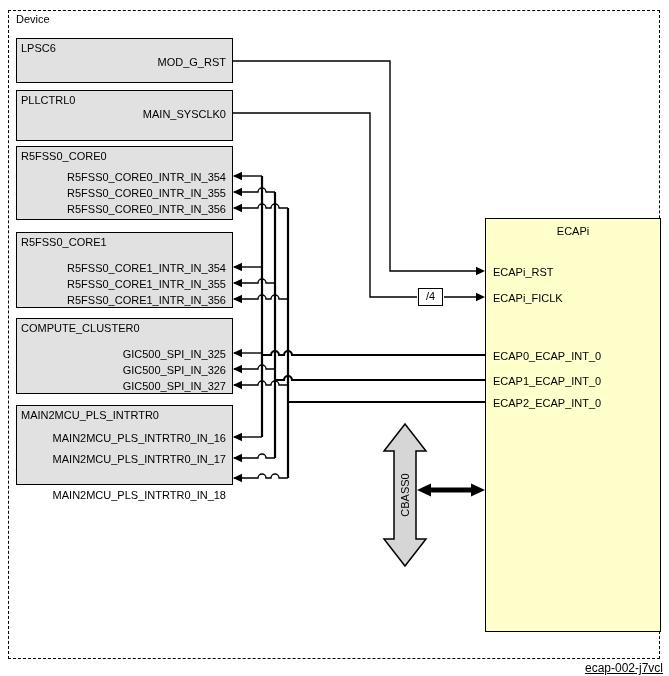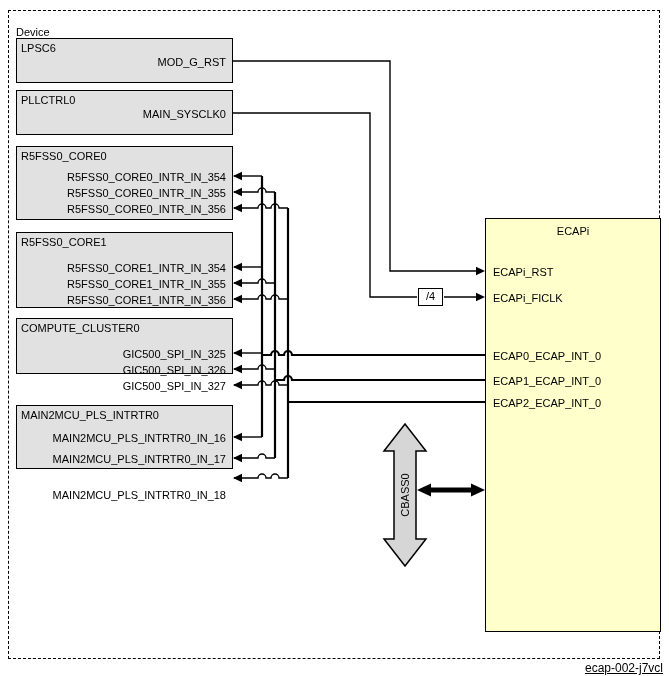--- a/index.html
+++ b/index.html
@@ -26,7 +26,6 @@
     font-size: 11px;
     background: #fff;
     padding: 0 2px;
-    margin-top: 13px;
   }
 
   .block {

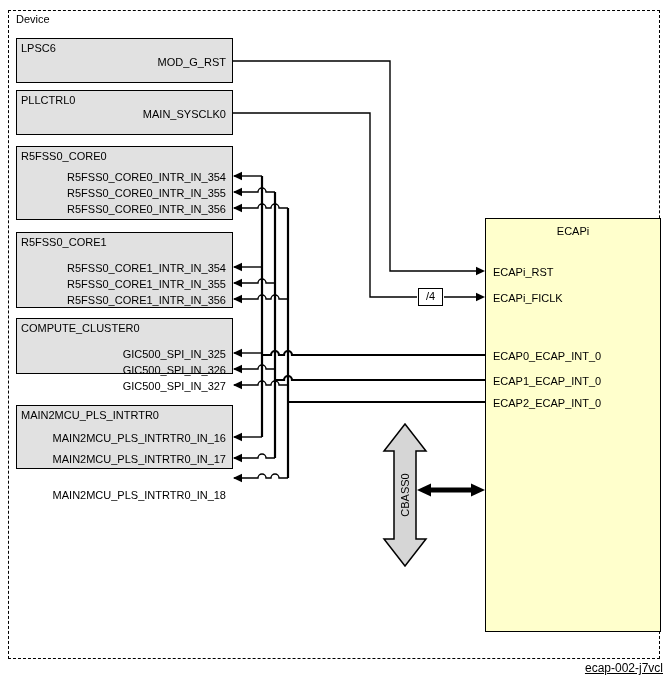--- a/index.html
+++ b/index.html
@@ -110,7 +110,7 @@
     <div class="sig" style="top:16px">MOD_G_RST</div>
   </div>
 
-  <div class="block" style="top:90px;height:45px">
+  <div class="block" style="top:90px;height:51px">
     <div class="block-title">PLLCTRL0</div>
     <div class="sig" style="top:16px">MAIN_SYSCLK0</div>
   </div>

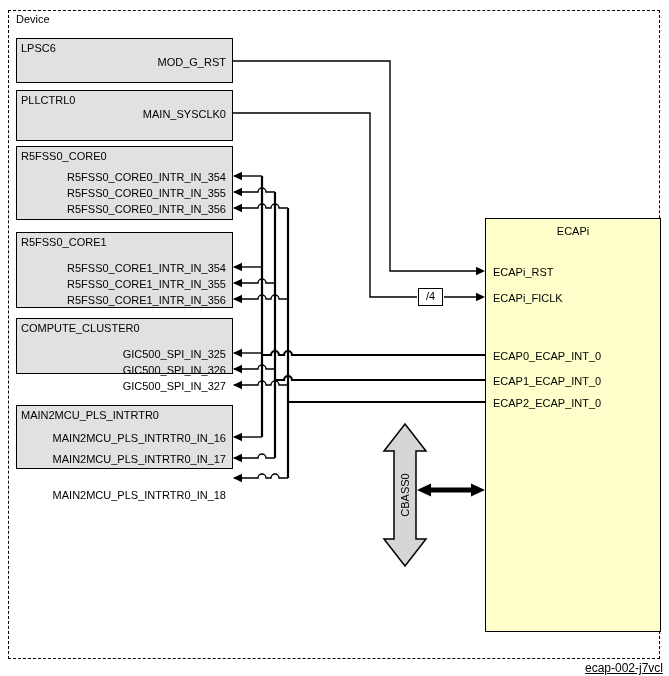--- a/index.html
+++ b/index.html
@@ -129,7 +129,7 @@
     <div class="sig" style="top:60px">R5FSS0_CORE1_INTR_IN_356</div>
   </div>
 
-  <div class="block" style="top:318px;height:56px">
+  <div class="block" style="top:318px;height:76px">
     <div class="block-title">COMPUTE_CLUSTER0</div>
     <div class="sig" style="top:28px">GIC500_SPI_IN_325</div>
     <div class="sig" style="top:44px">GIC500_SPI_IN_326</div>

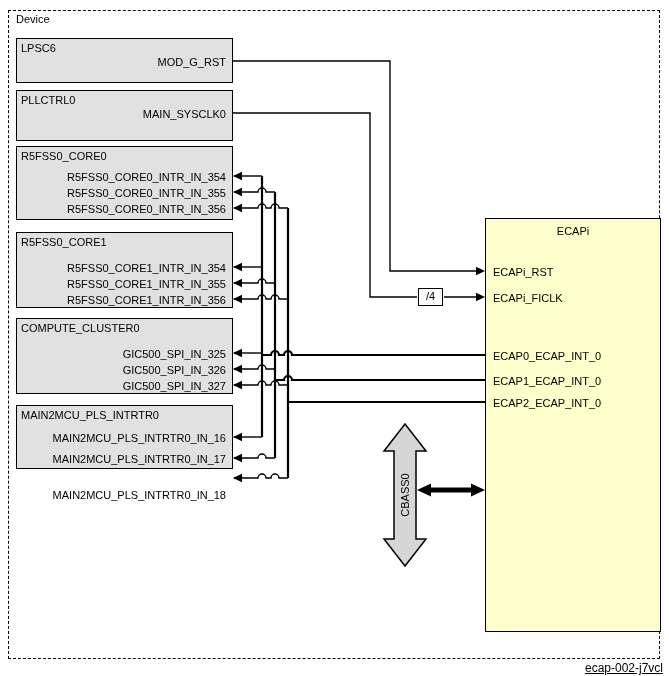--- a/index.html
+++ b/index.html
@@ -136,7 +136,7 @@
     <div class="sig" style="top:60px">GIC500_SPI_IN_327</div>
   </div>
 
-  <div class="block" style="top:405px;height:64px">
+  <div class="block" style="top:405px;height:80px">
     <div class="block-title">MAIN2MCU_PLS_INTRTR0</div>
     <div class="sig" style="top:25px">MAIN2MCU_PLS_INTRTR0_IN_16</div>
     <div class="sig" style="top:46px">MAIN2MCU_PLS_INTRTR0_IN_17</div>

